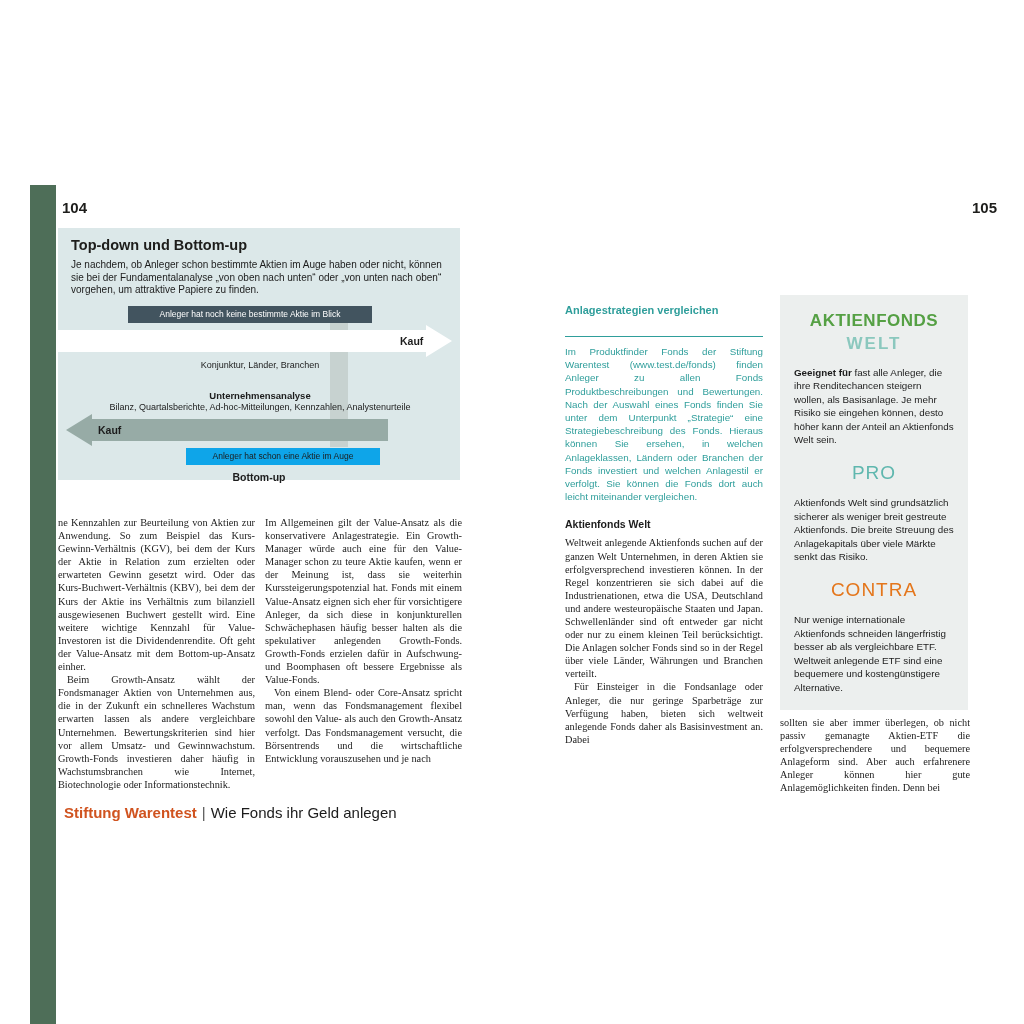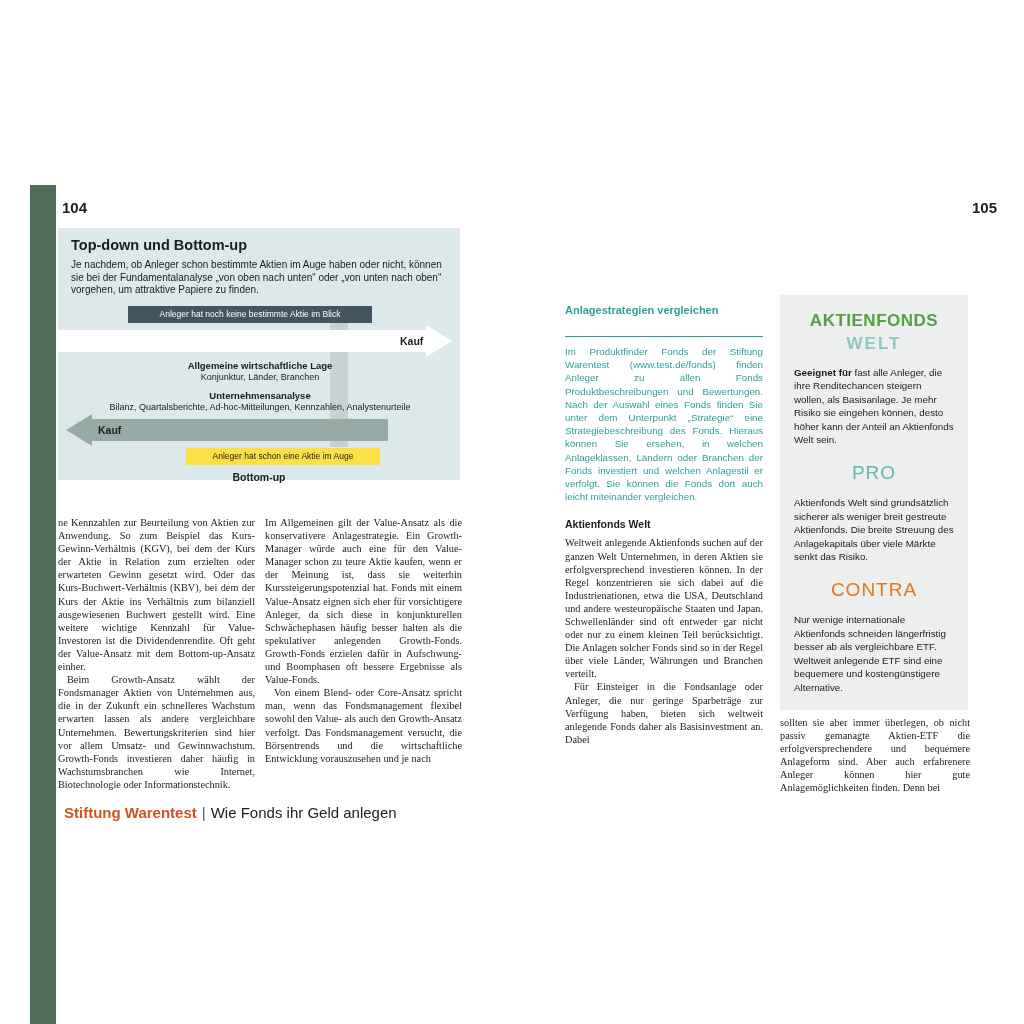--- a/index.html
+++ b/index.html
@@ -101,7 +101,6 @@
     </div>
 
     <div class="mid mid1">
-      <div class="t">Allgemeine wirtschaftliche Lage</div>
       <div>Konjunktur, Länder, Branchen</div>
     </div>
 

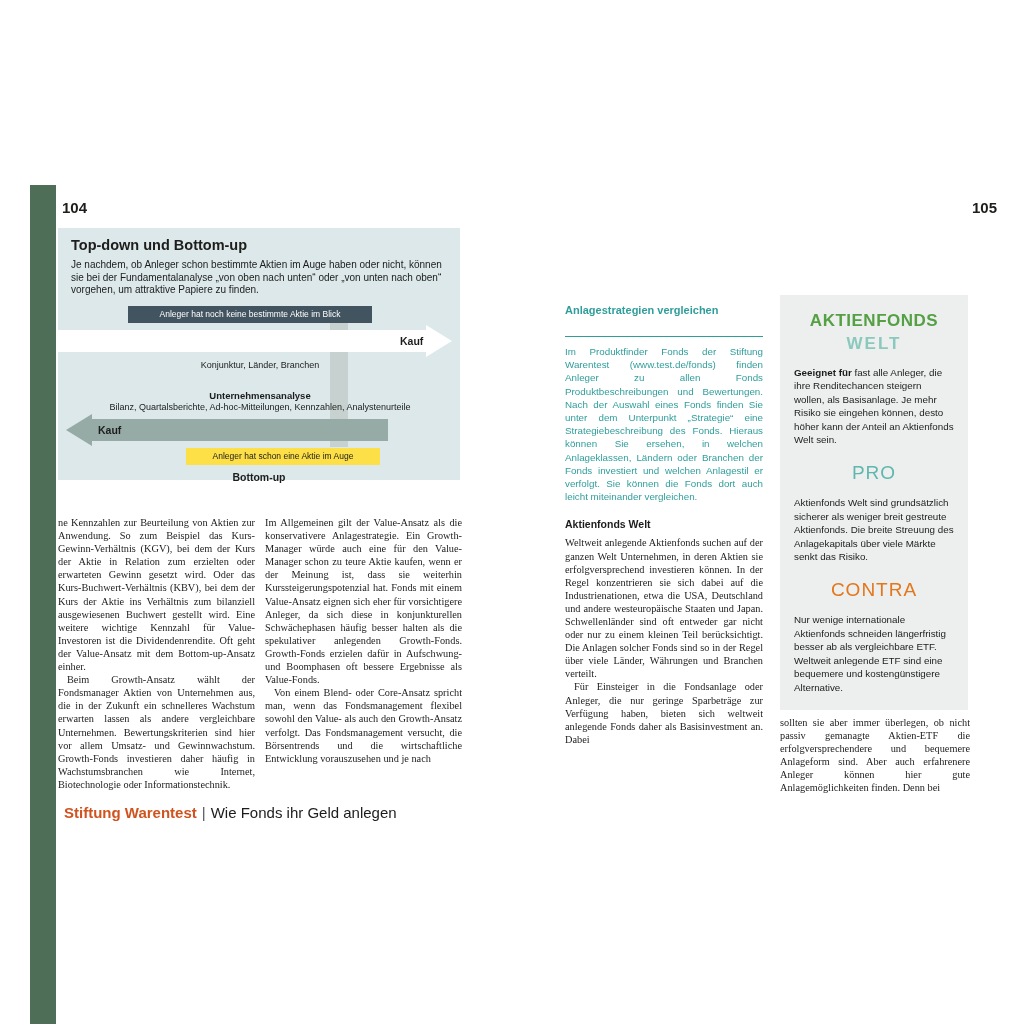--- a/index.html
+++ b/index.html
@@ -44,7 +44,7 @@
   .mid .t{font-weight:bold;font-size:9.5px;}
   .mid1{top:132px;}
   .mid2{top:162px;}
-  .whitebar{position:absolute;left:128px;top:220px;width:194px;height:17px;background:#fde047;
+  .whitebar{position:absolute;left:128px;top:220px;width:194px;height:17px;background:#0ea5e9;
             font-size:8.5px;line-height:17px;text-align:center;}
 
   

